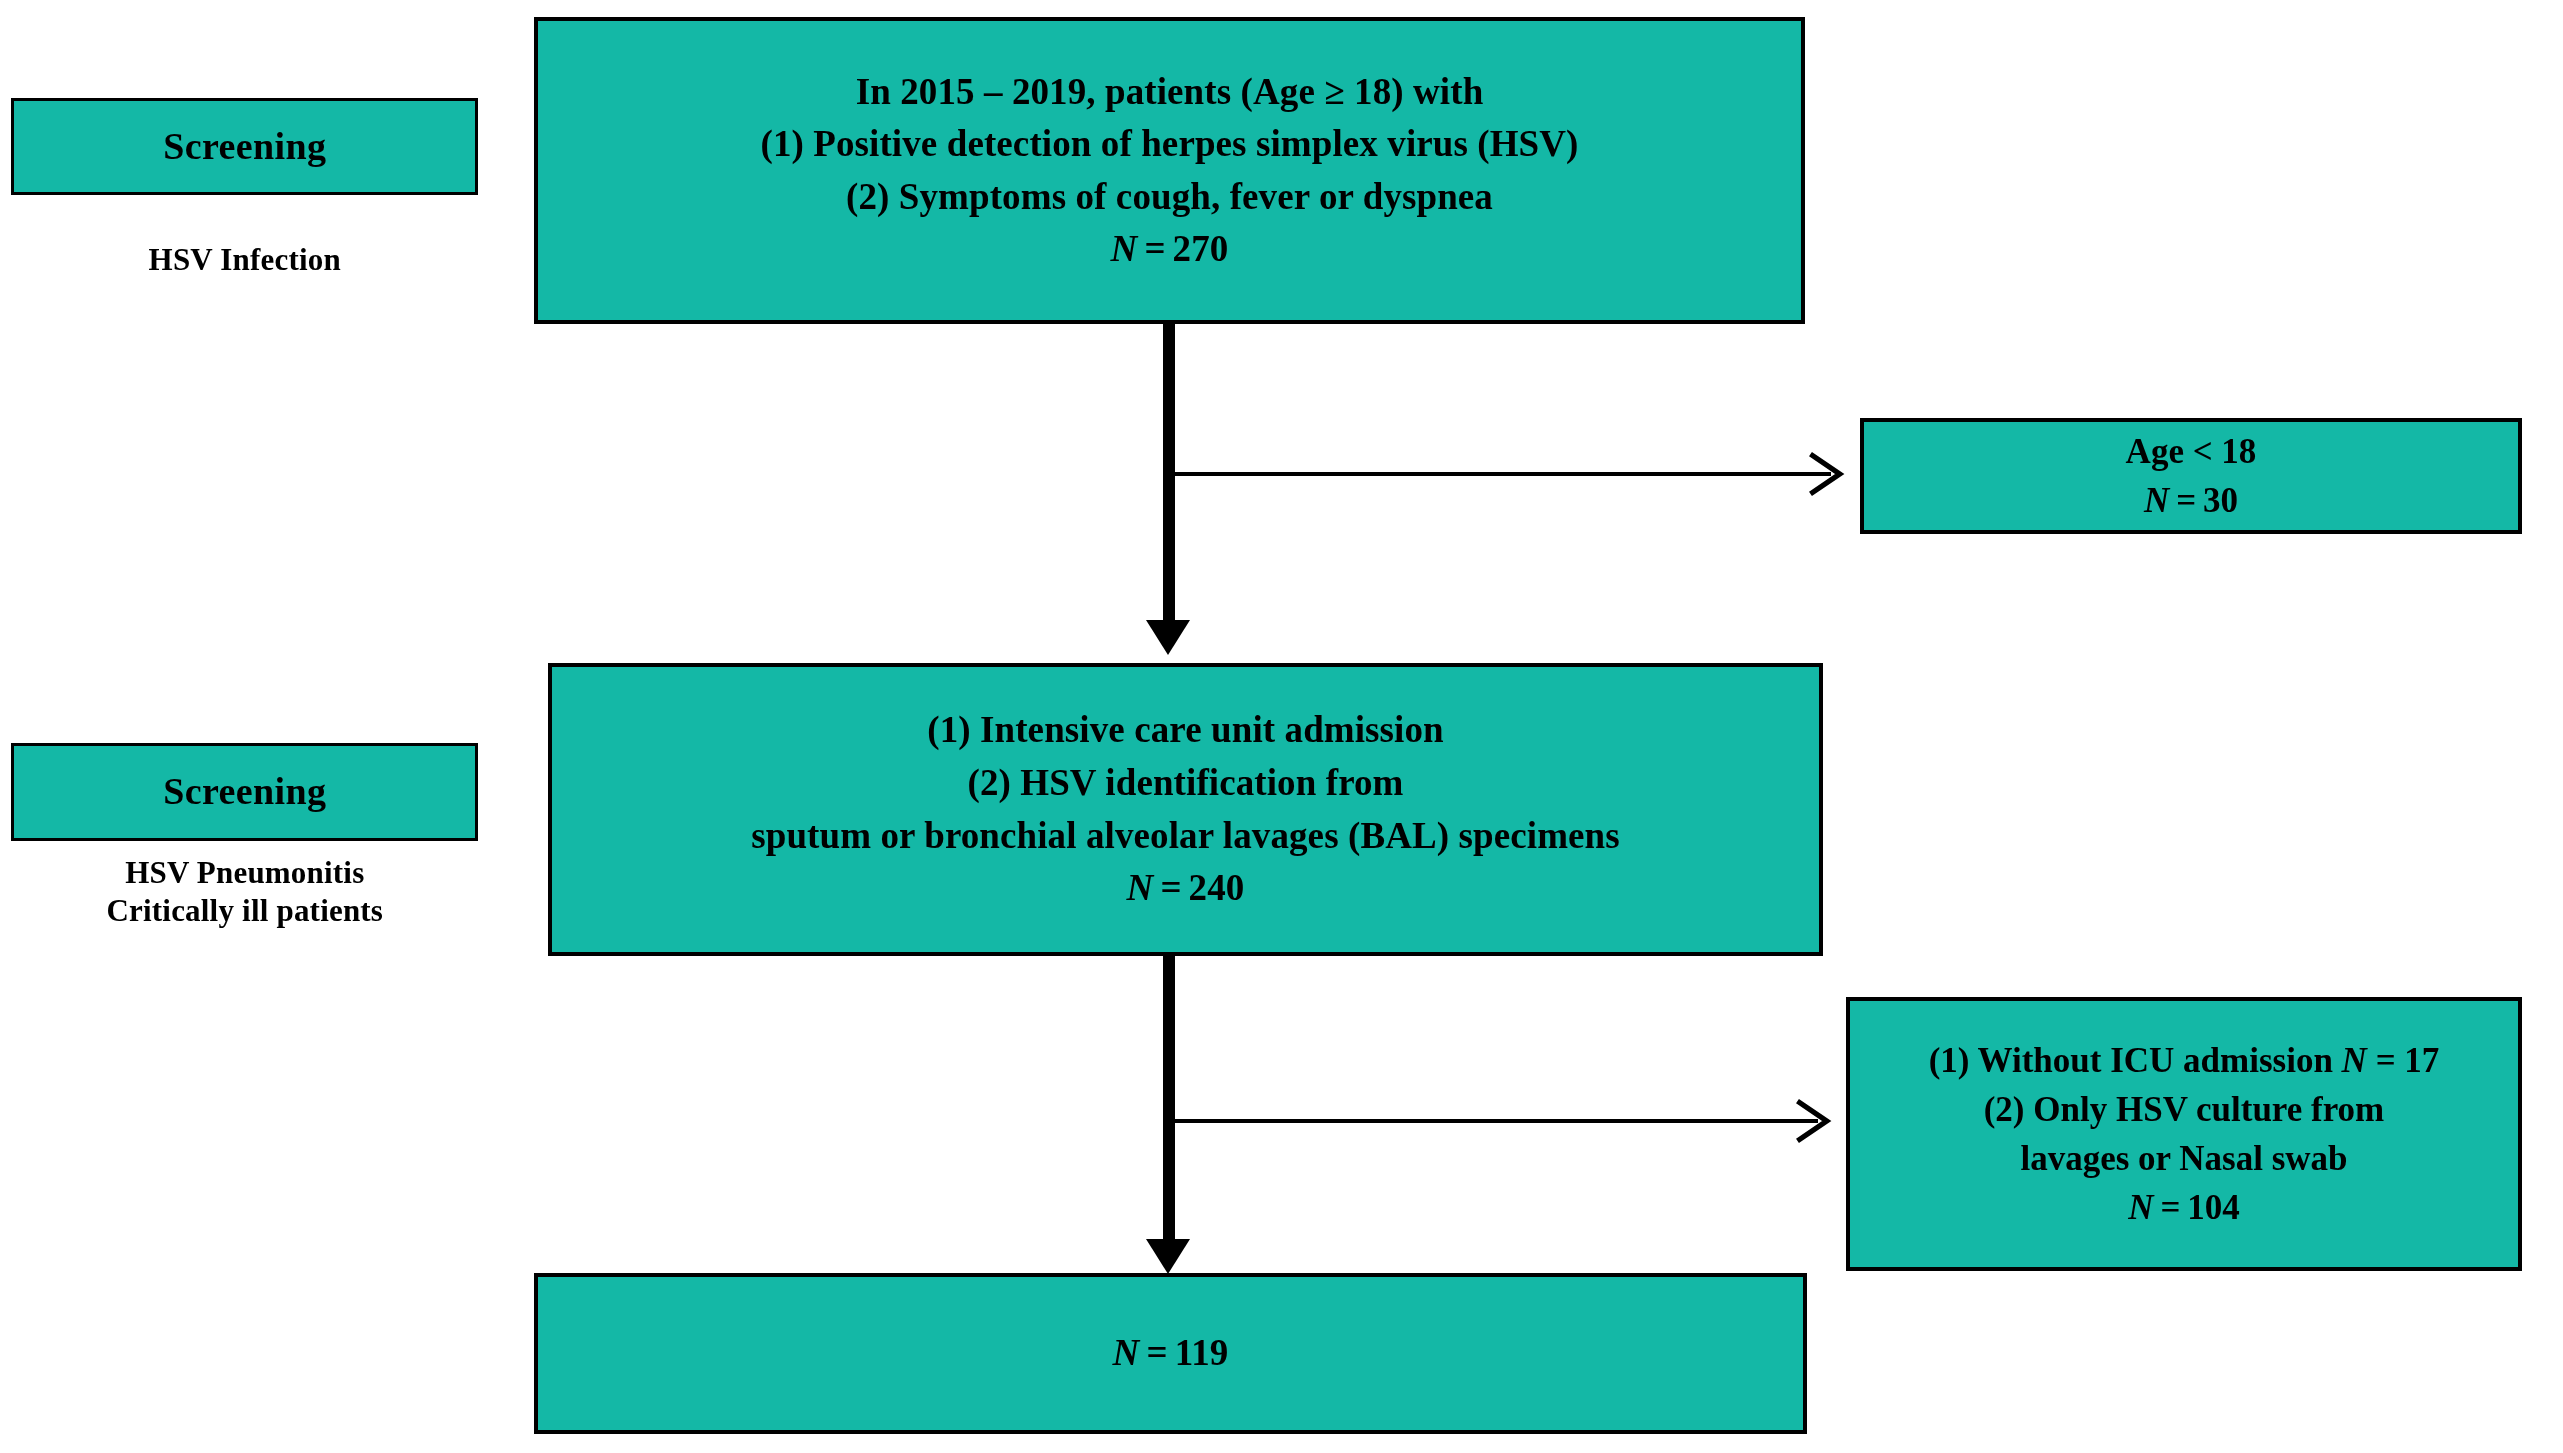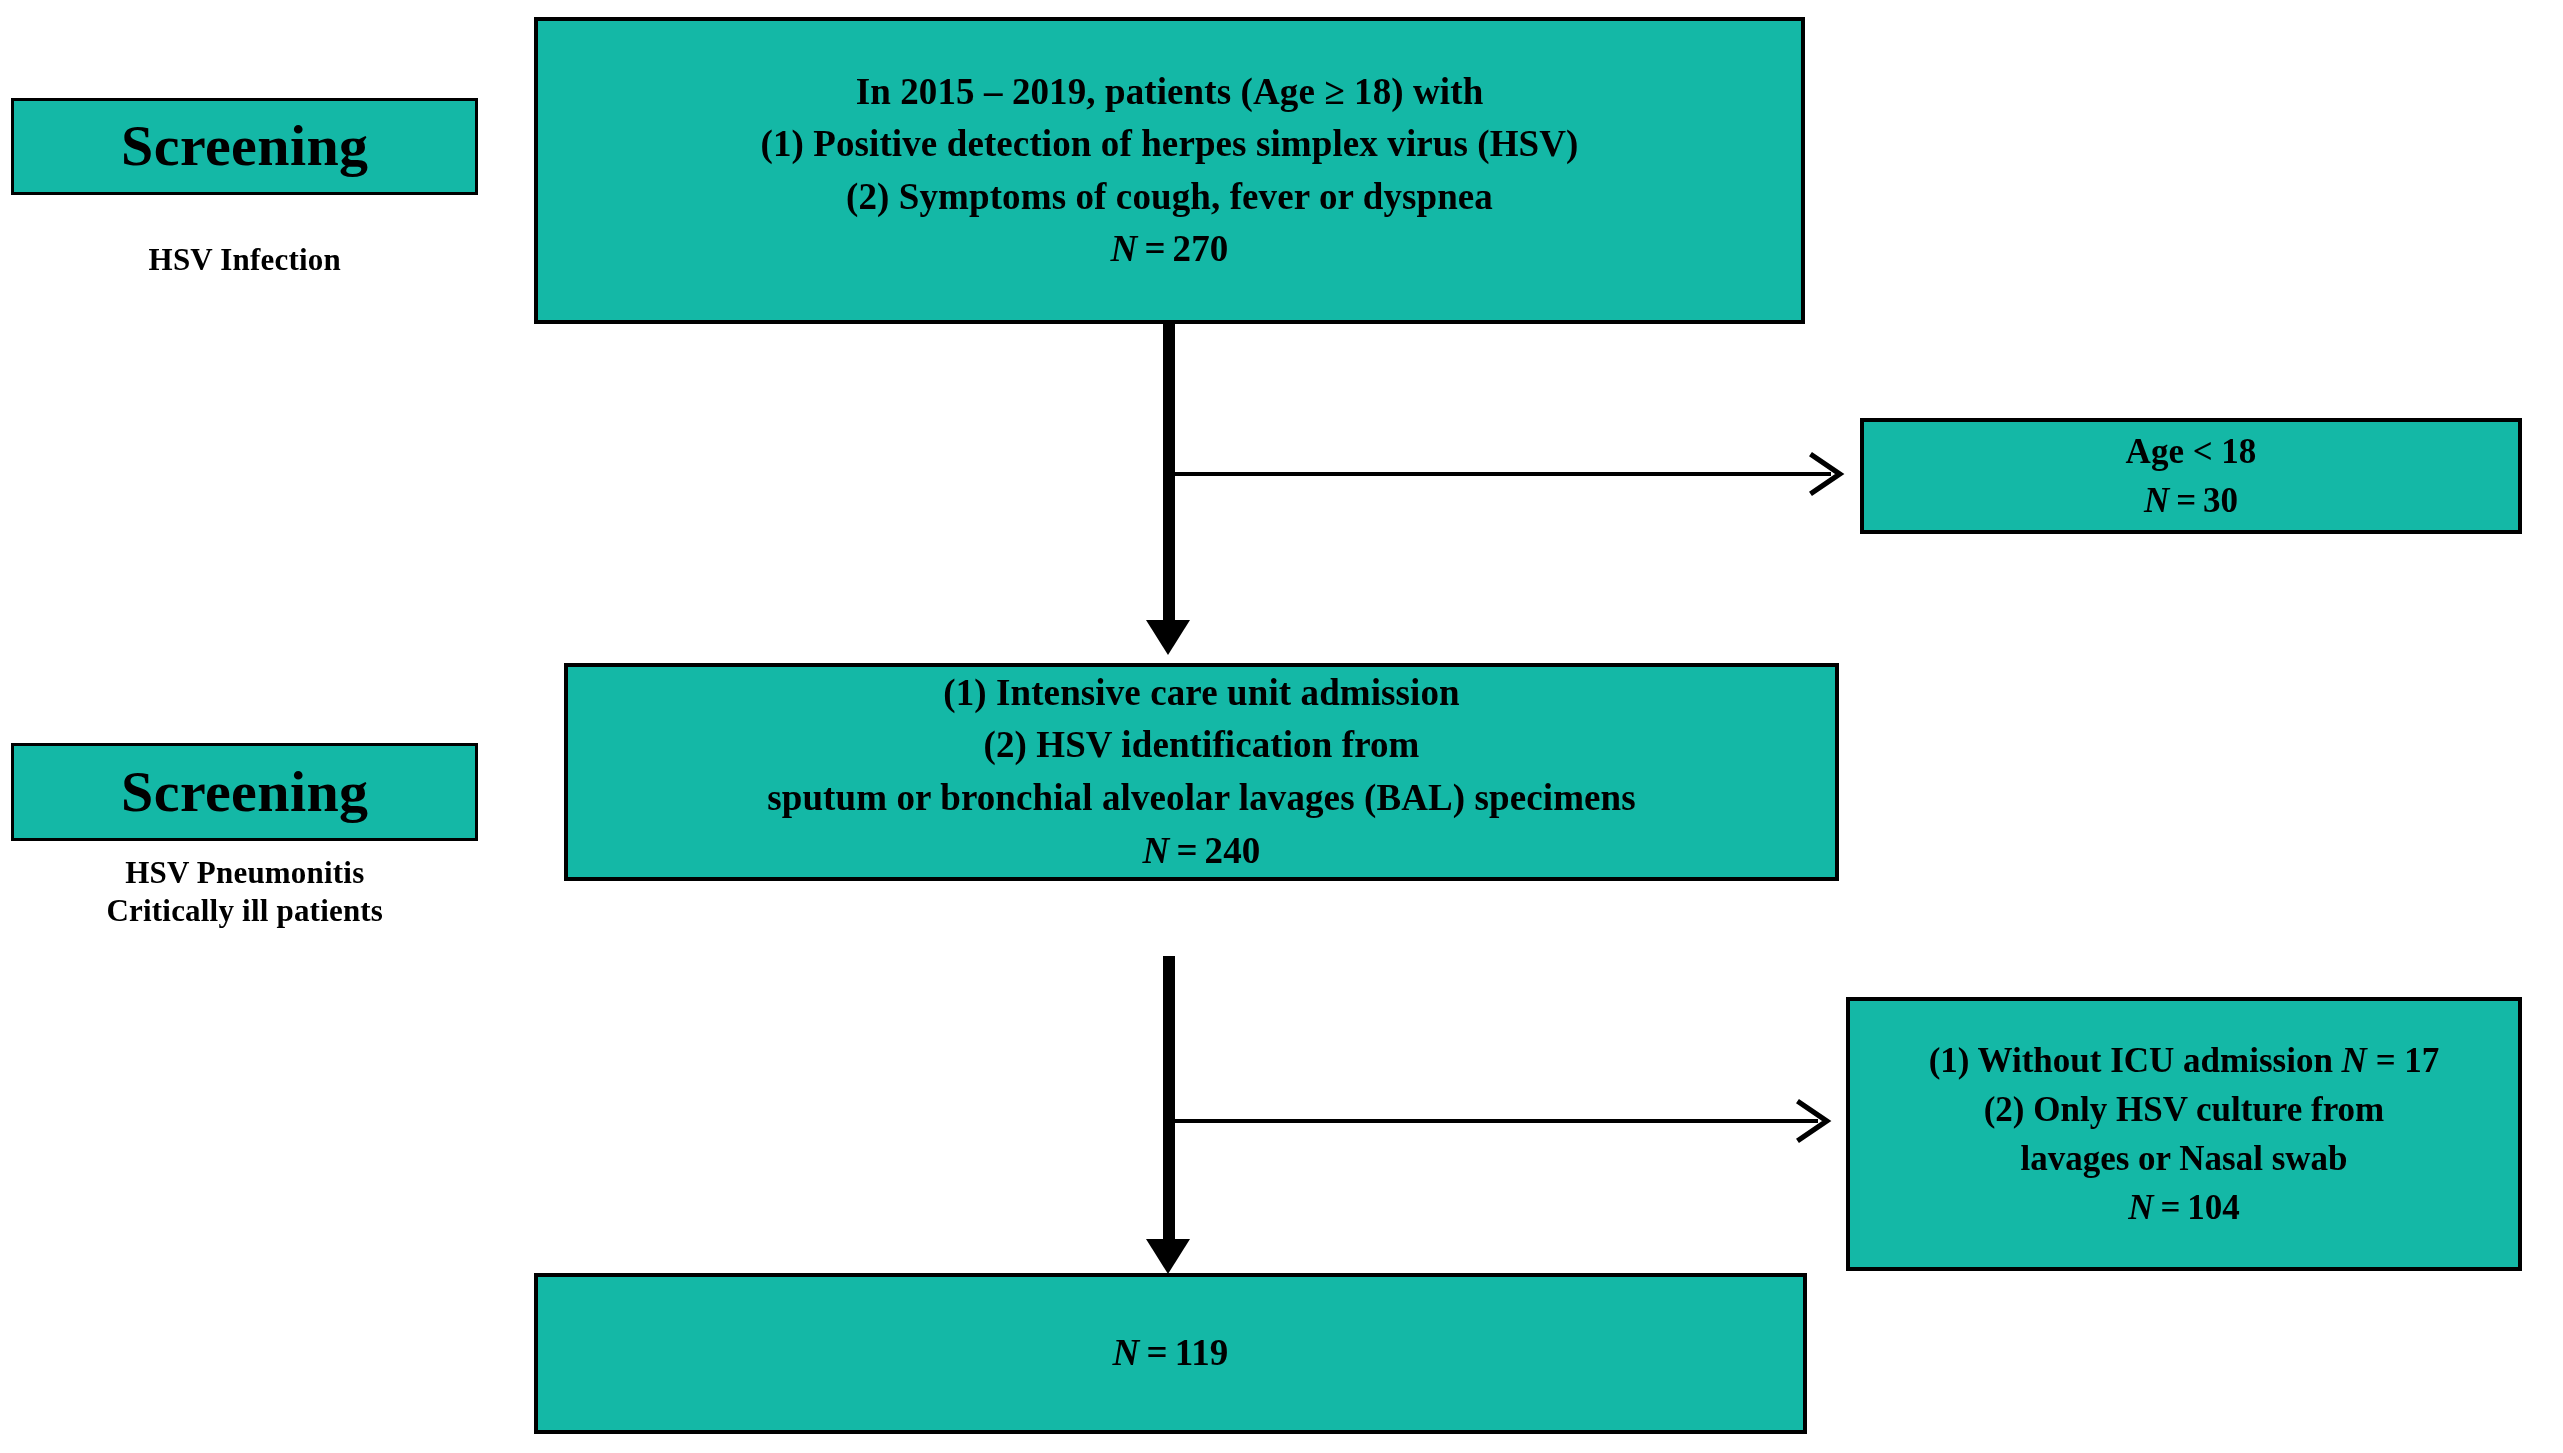--- a/index.html
+++ b/index.html
@@ -34,7 +34,7 @@
   }
   .stage-label {
     font-weight: bold;
-    font-size: 58px;
+    font-size: 38px;
     line-height: 1.05;
     letter-spacing: 0.4px;
   }

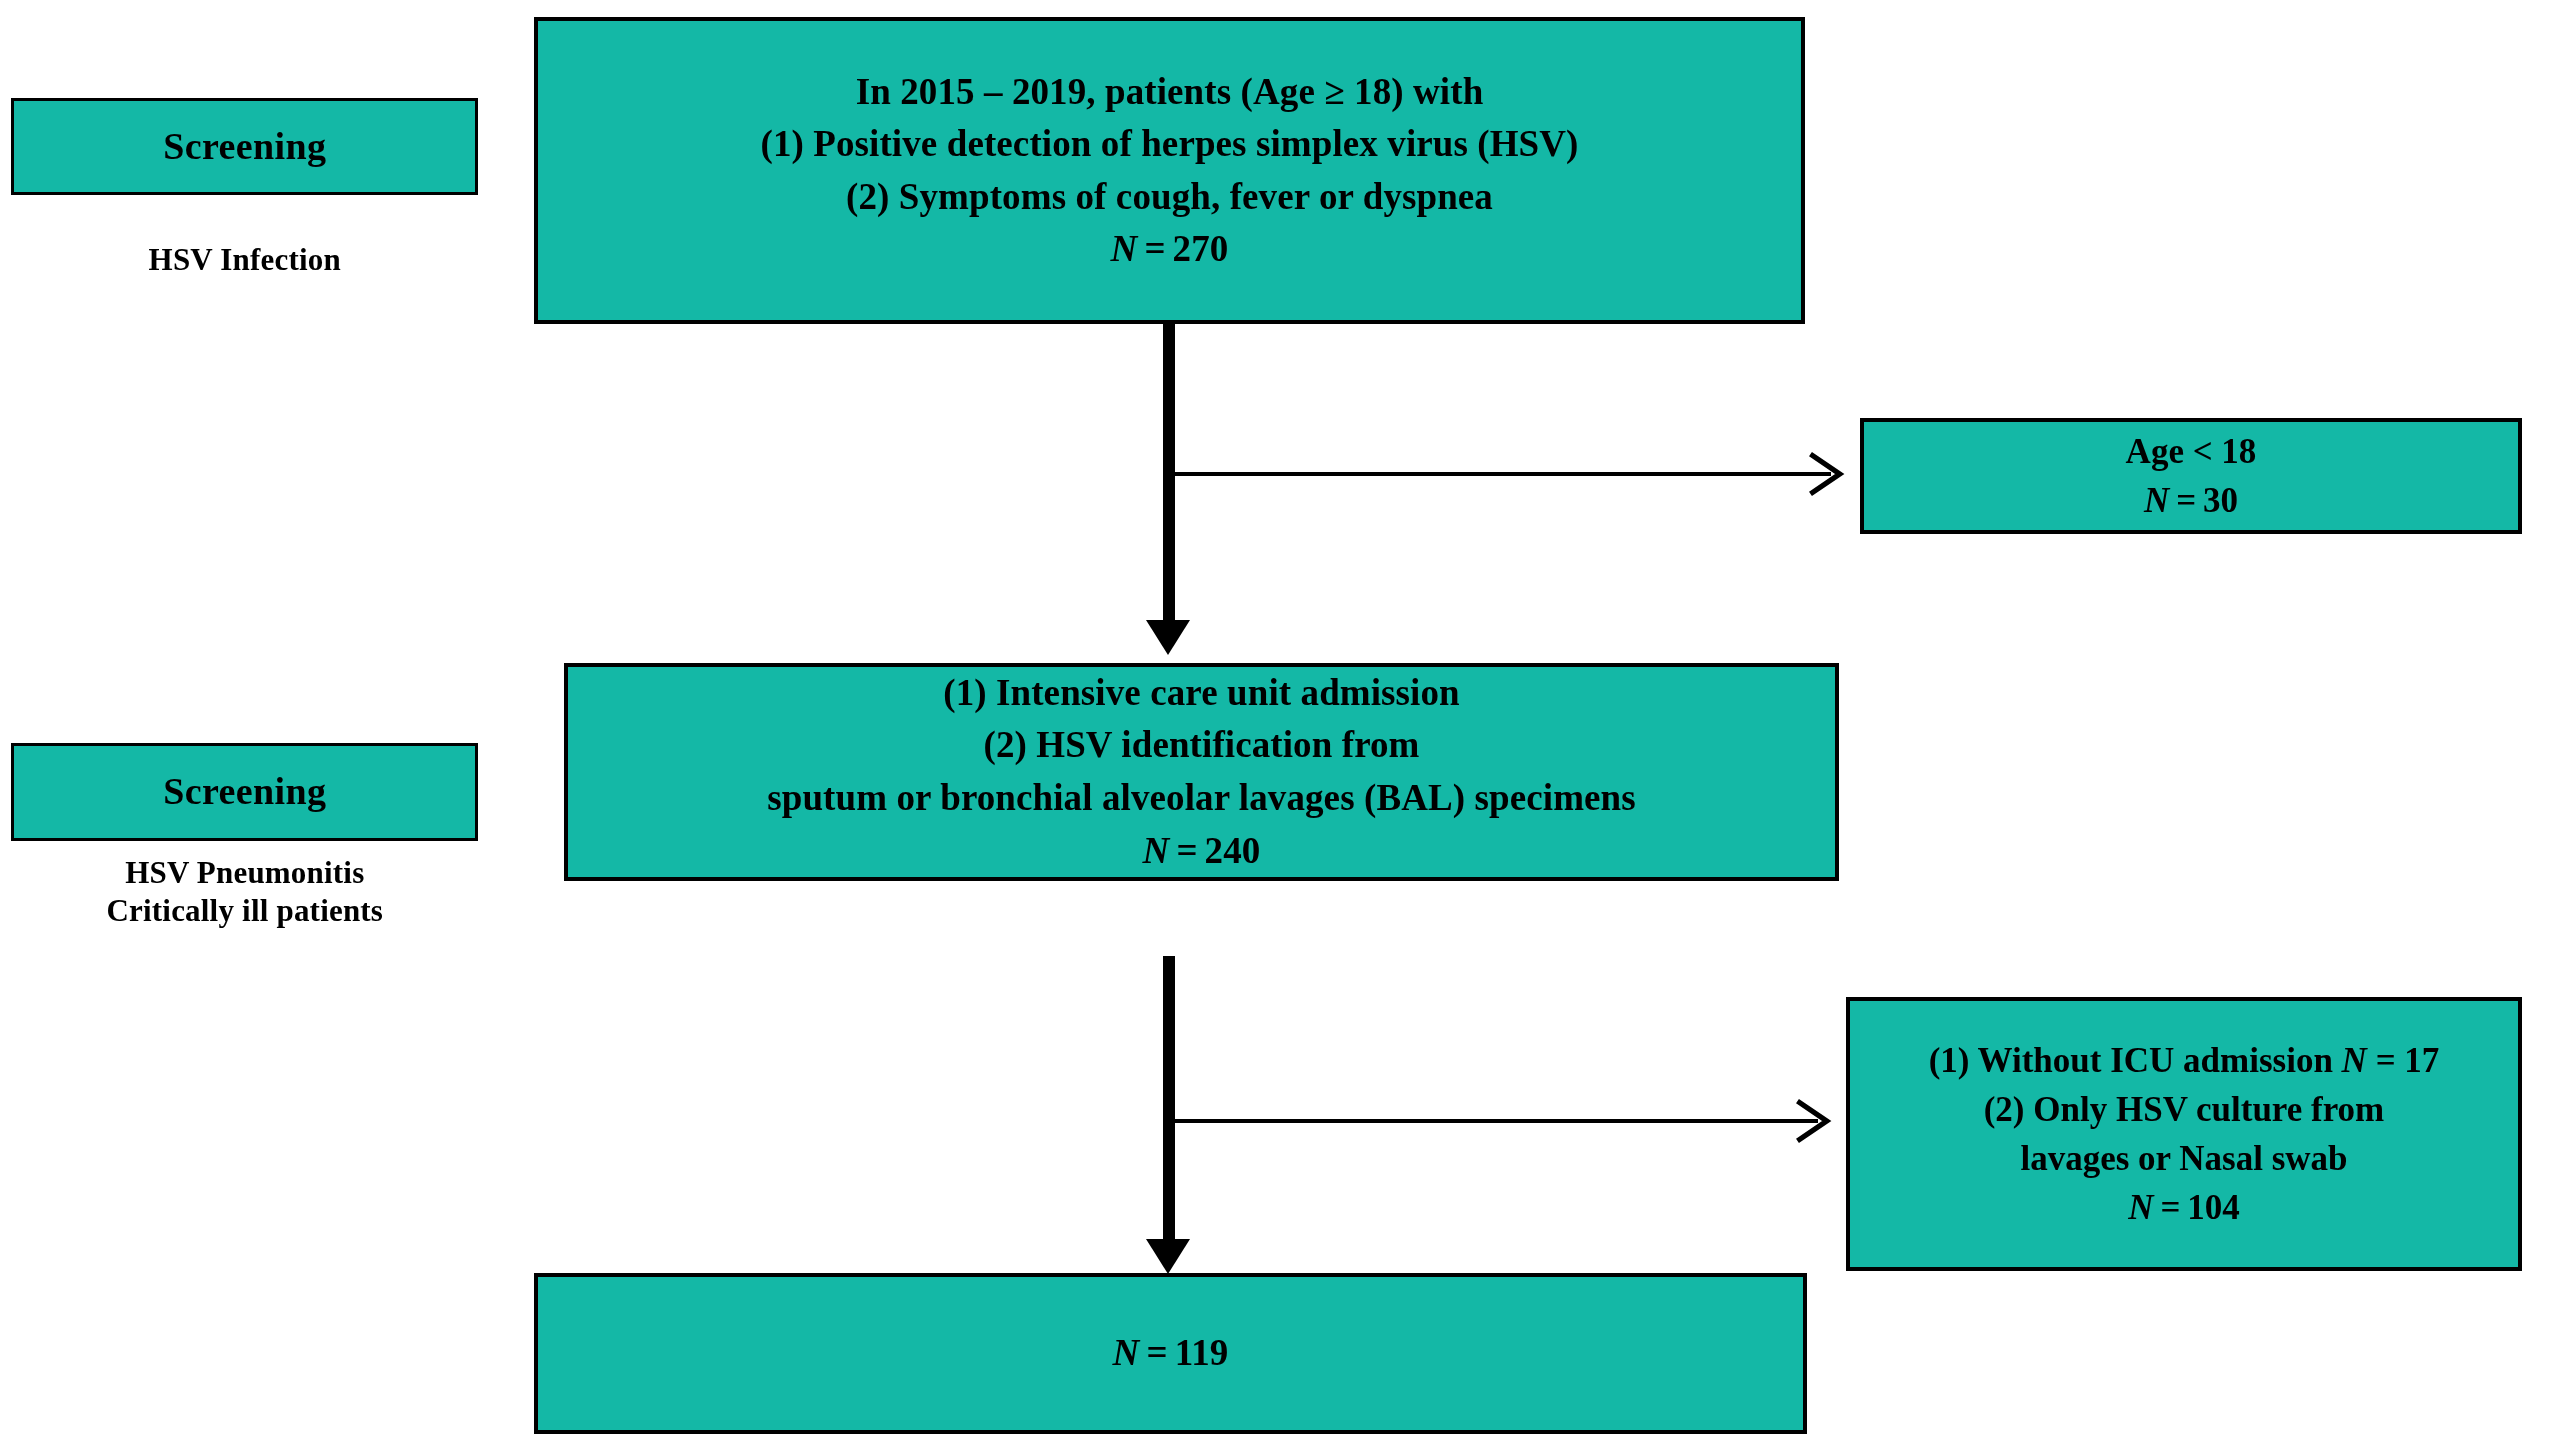--- a/index.html
+++ b/index.html
@@ -132,7 +132,7 @@
     <div>Critically ill patients</div>
   </div>
 
-  <div class="box" style="left:564px; top:663px; width:1275px; height:218px;">
+  <div class="box" style="left:548px; top:663px; width:1275px; height:293px;">
     <div class="main-line">(1)   Intensive care unit admission</div>
     <div class="main-line">(2)   HSV identification from</div>
     <div class="main-line">sputum  or bronchial alveolar lavages (BAL) specimens</div>

